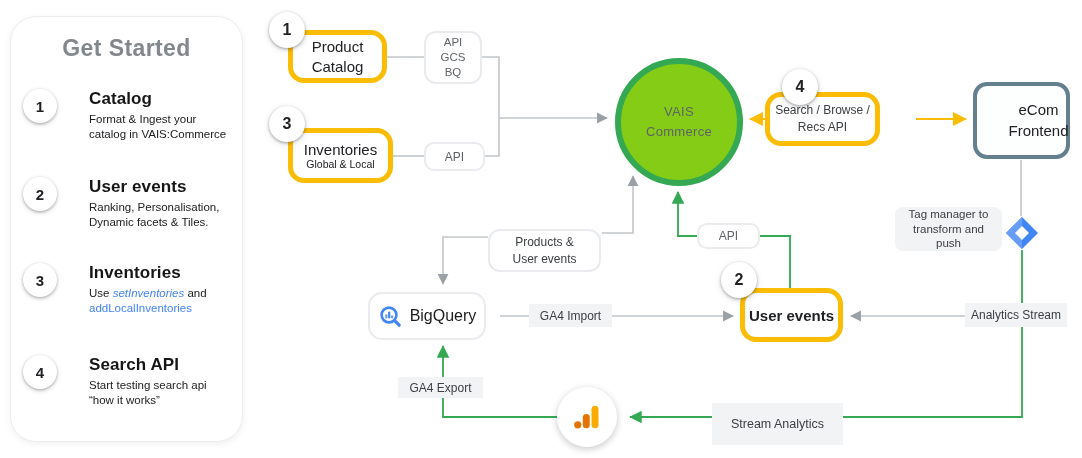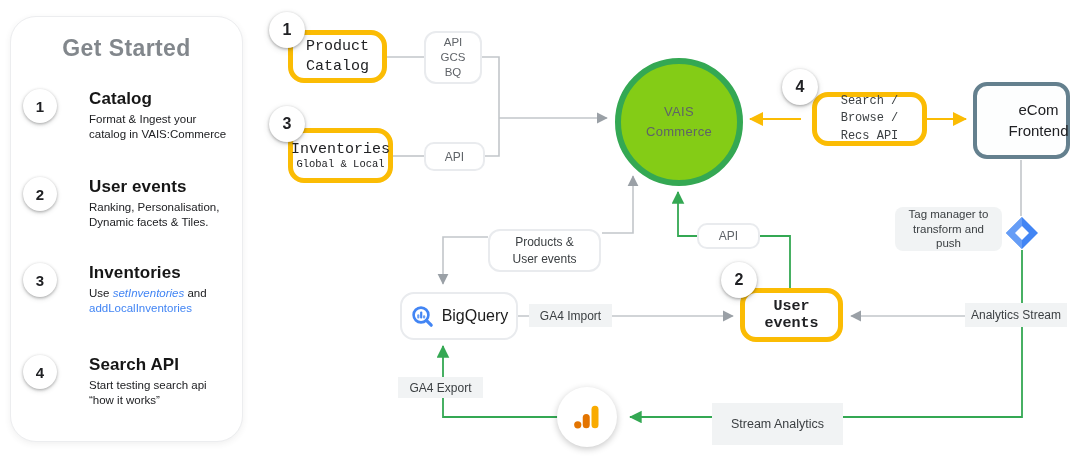--- a/index.html
+++ b/index.html
@@ -29,7 +29,7 @@
   
   .ybox{background:#fff;border:5px solid #FBBC04;border-radius:16px;z-index:3;
         display:flex;flex-direction:column;align-items:center;justify-content:center;
-        text-align:center;color:#202124;font-family:Liberation Mono, monospace;}
+        text-align:center;color:#202124;}
   .lightbox{background:#fff;border:2.5px solid #E9EBEE;border-radius:12px;z-index:2;
         display:flex;align-items:center;justify-content:center;
         text-align:center;color:#5F6368;}

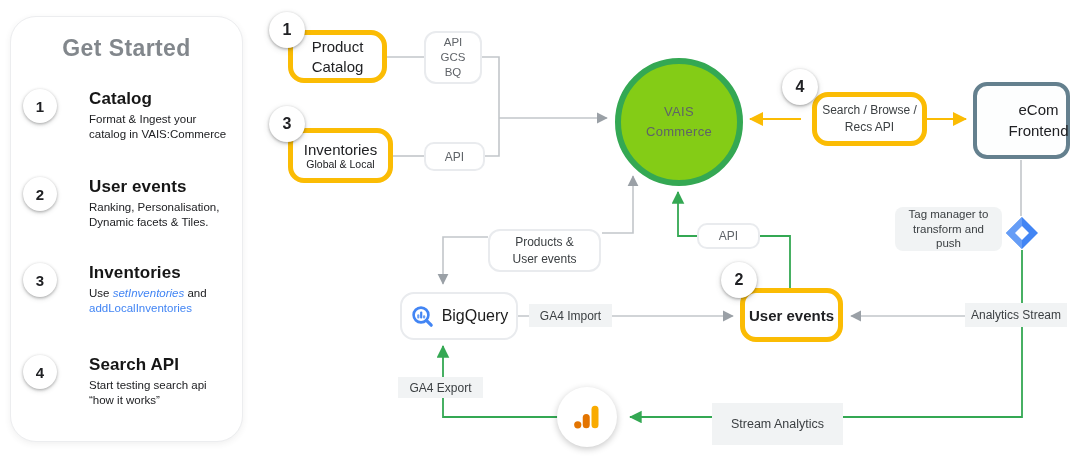--- a/index.html
+++ b/index.html
@@ -165,7 +165,7 @@
     <div style="font-size:10.5px">Global &amp; Local</div>
   </div>
 
-  <div class="abs ybox preline" style="left:812px;top:92px;width:115px;height:54px;font-size:12px;line-height:1.45;color:#3C4043">Search / Browse /
+  <div class="abs ybox preline" style="left:765px;top:92px;width:115px;height:54px;font-size:12px;line-height:1.45;color:#3C4043">Search / Browse /
 Recs API</div>
 
   <div class="abs ybox" style="left:740px;top:288px;width:103px;height:54px;font-size:15px;font-weight:700">User events</div>

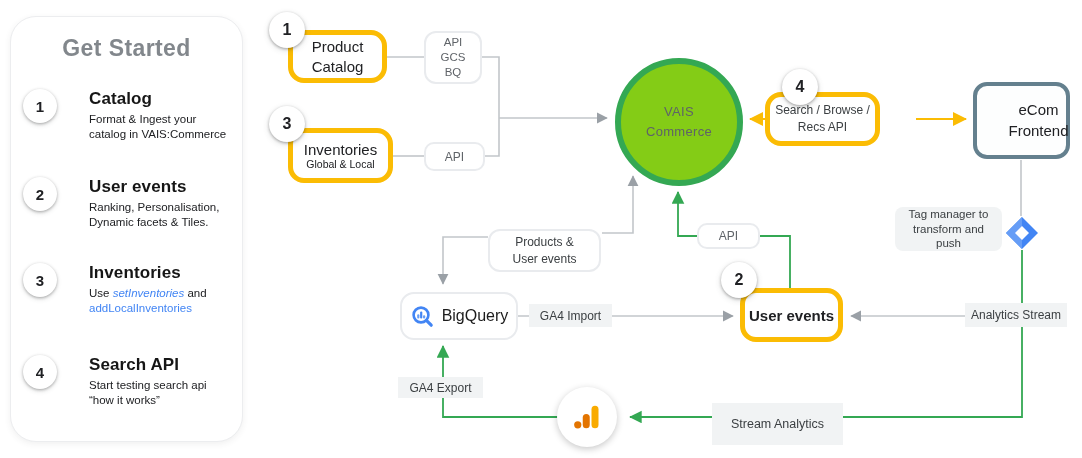--- a/index.html
+++ b/index.html
@@ -181,7 +181,7 @@
 
   <div class="abs lightbox" style="left:697px;top:223px;width:63px;height:26px;font-size:12px;border-radius:10px">API</div>
 
-  <div class="abs lightbox" style="left:400px;top:292px;width:118px;height:48px;border-radius:14px">
+  <div class="abs lightbox" style="left:368px;top:292px;width:118px;height:48px;border-radius:14px">
     <span class="icon-abs" style="display:flex">
       <svg width="24" height="24" viewBox="0 0 24 24">
         <circle cx="11" cy="11" r="7.4" fill="none" stroke="#4285F4" stroke-width="2.6"></circle>

